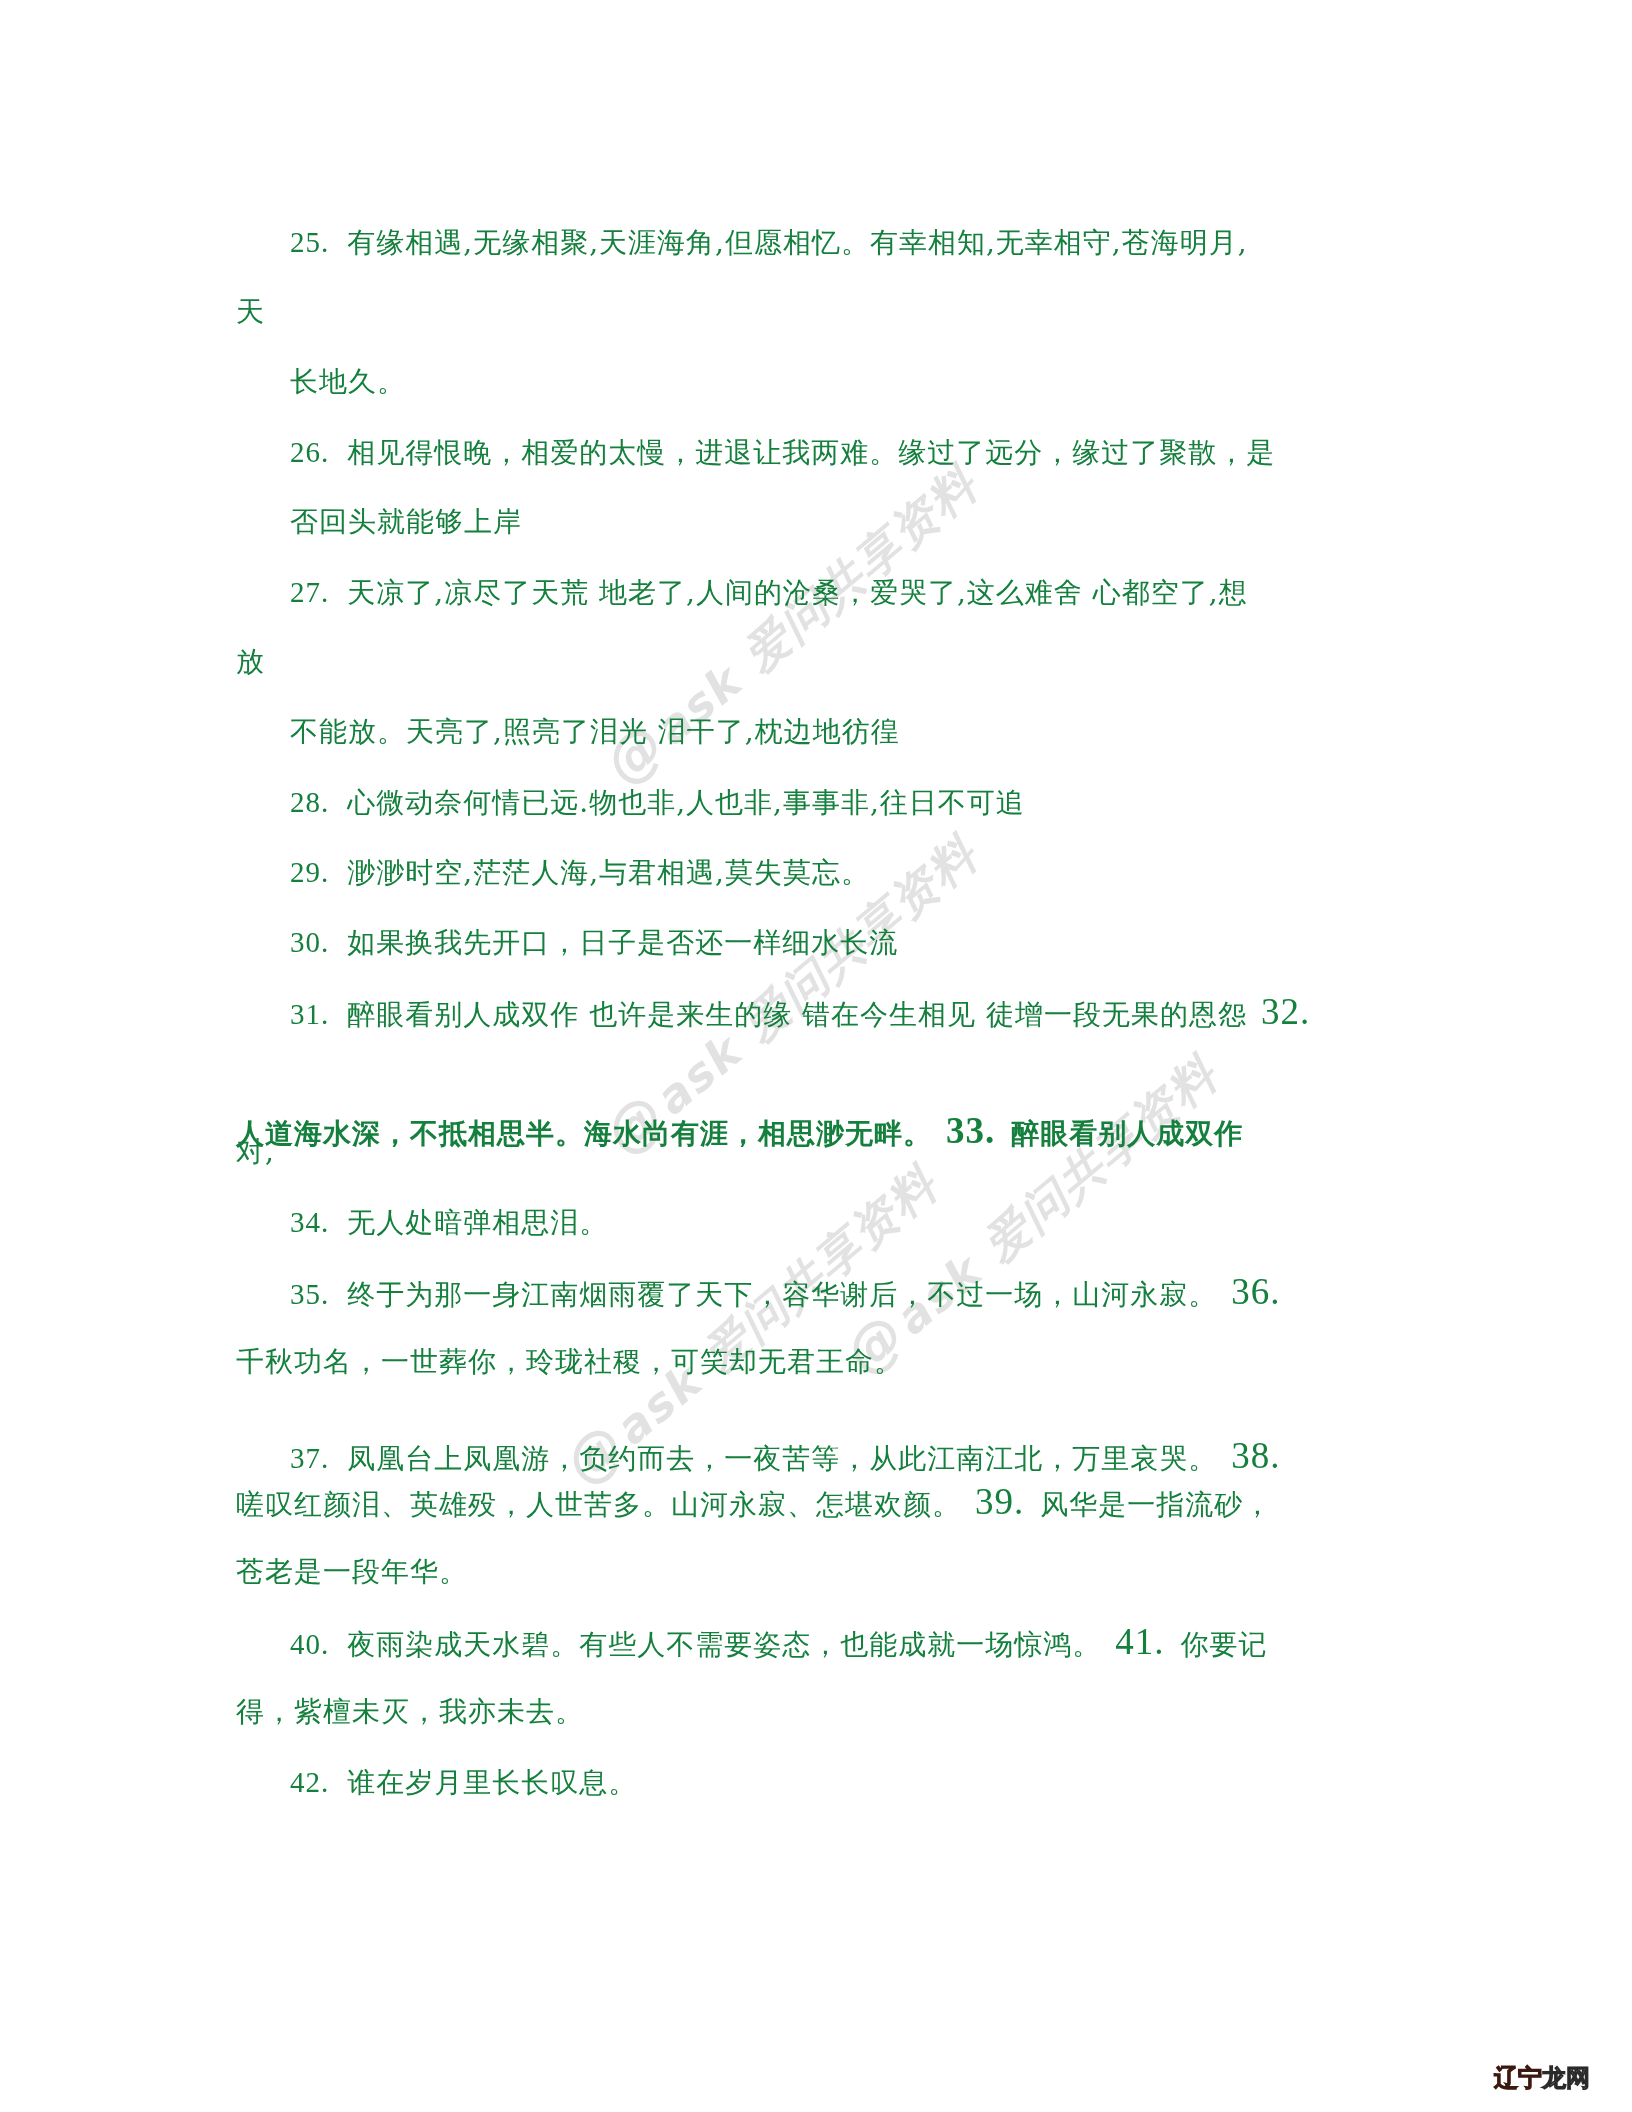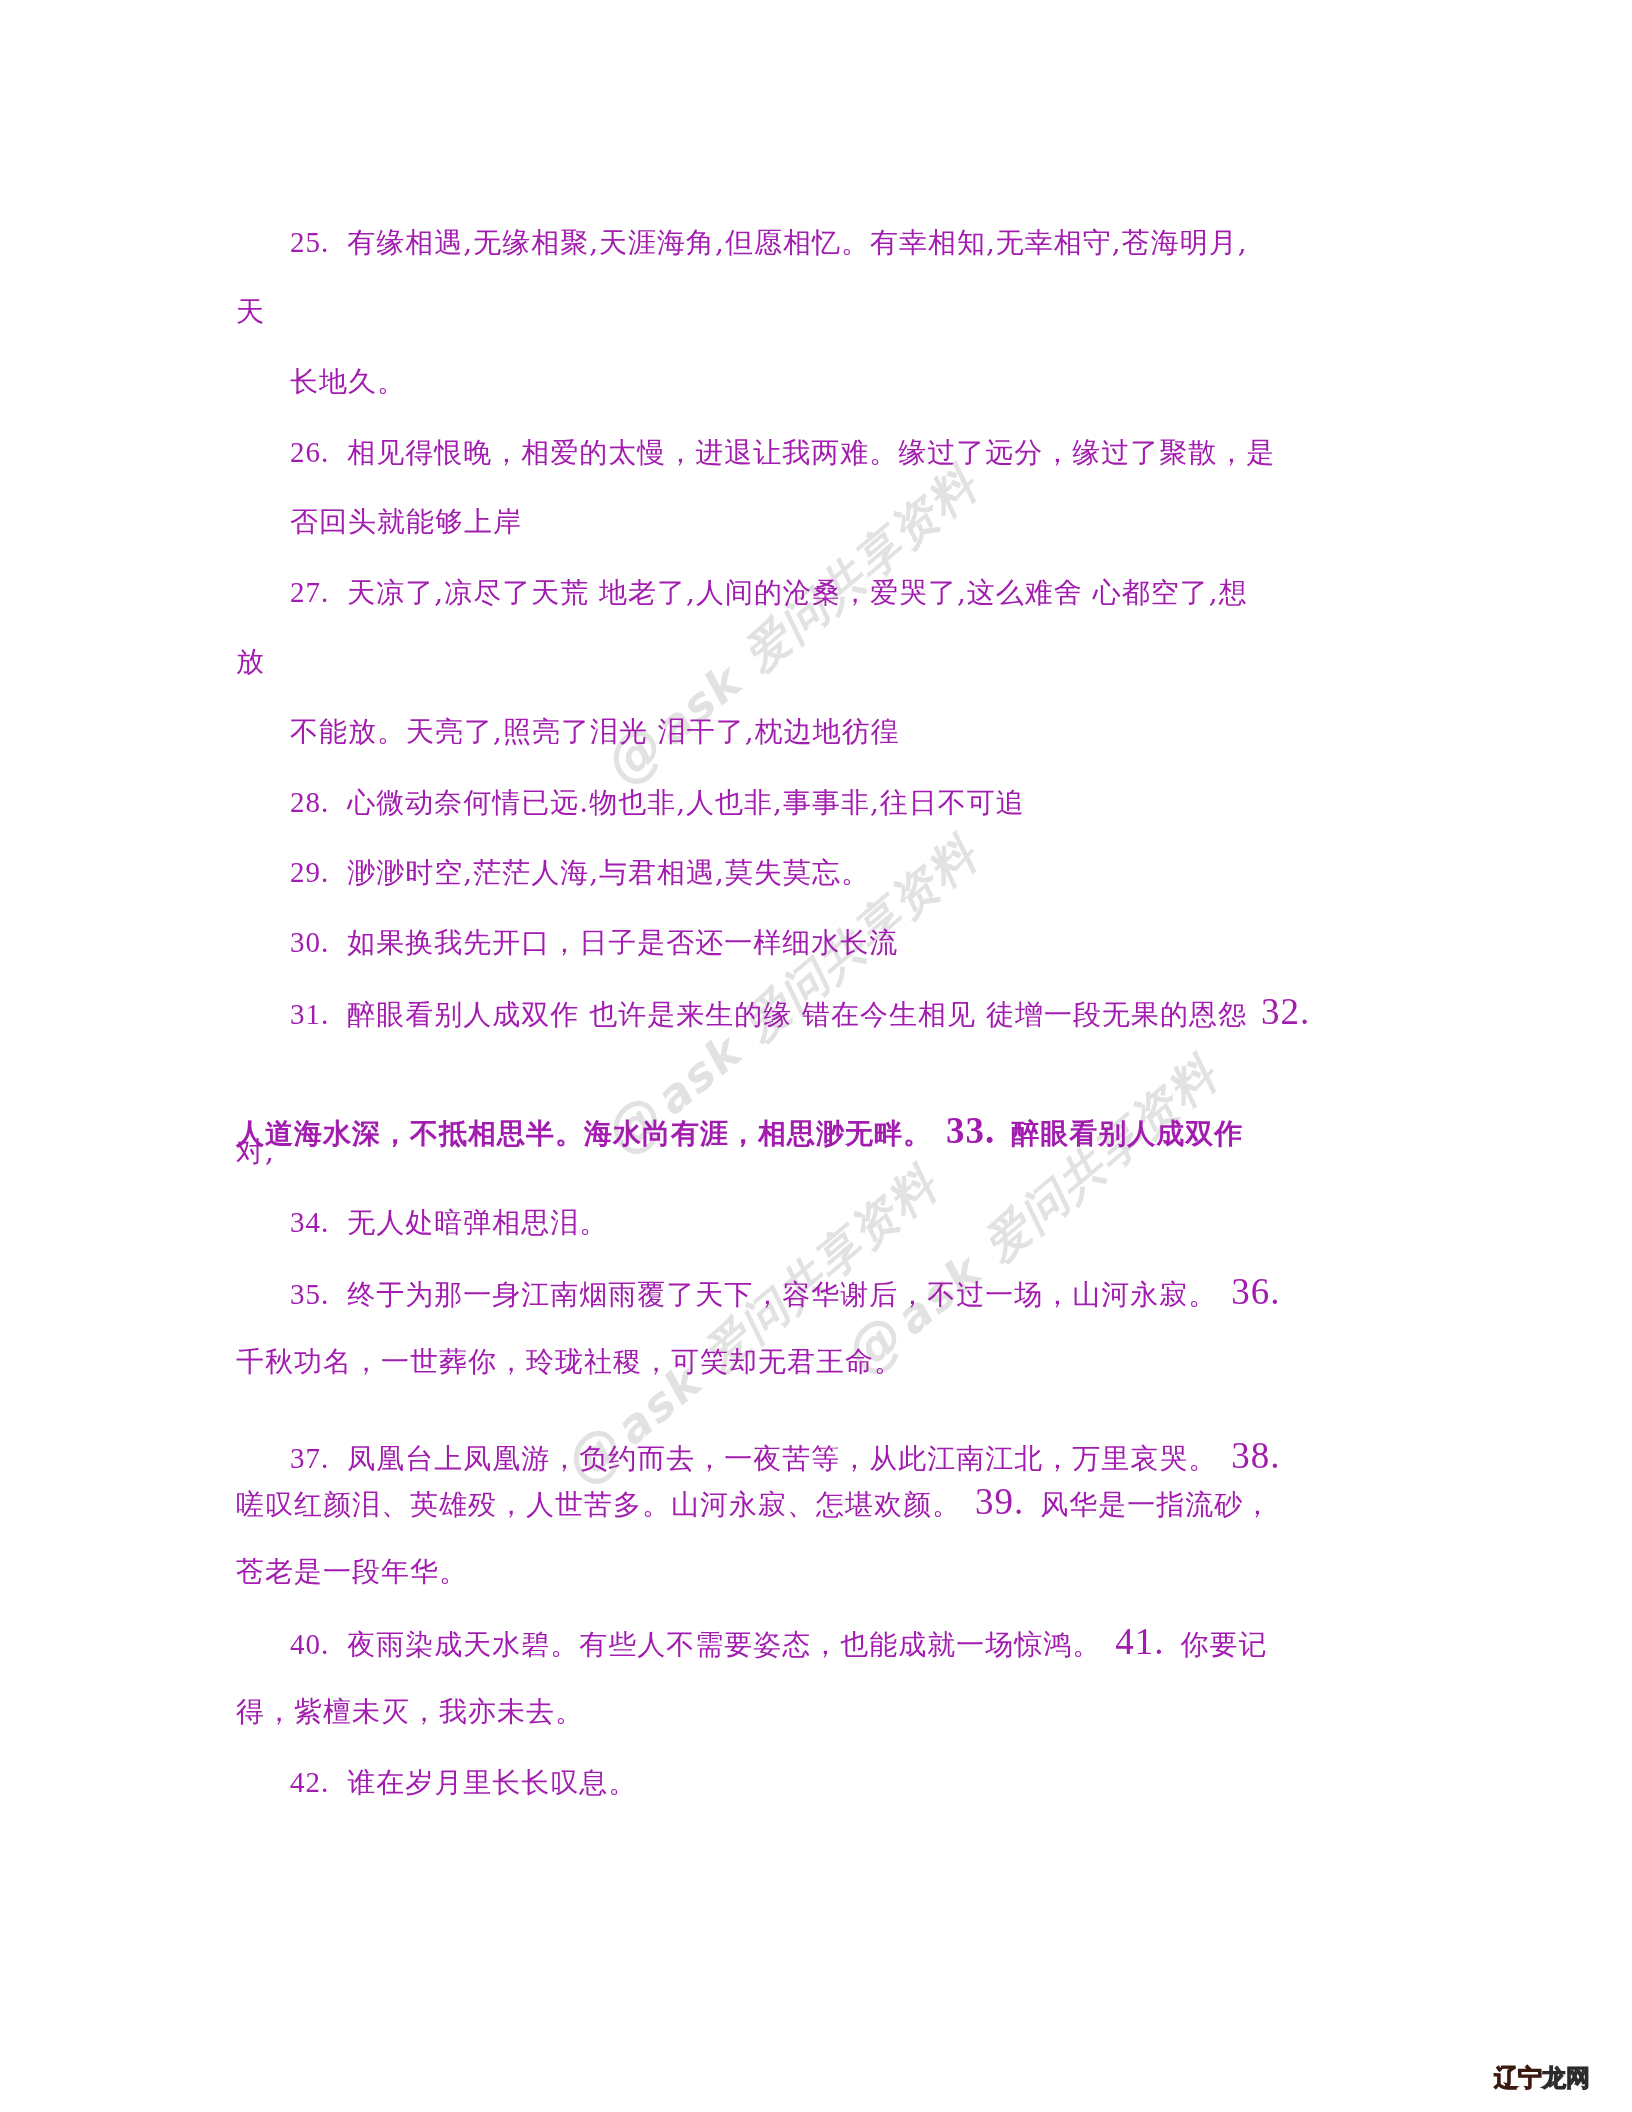--- a/index.html
+++ b/index.html
@@ -29,7 +29,7 @@
     font-size: 28px;
     white-space: nowrap;
     letter-spacing: 1px;
-    color: #a21caf;
+    color: #15803d;
   }
   .line .num {
     display: inline-block;

